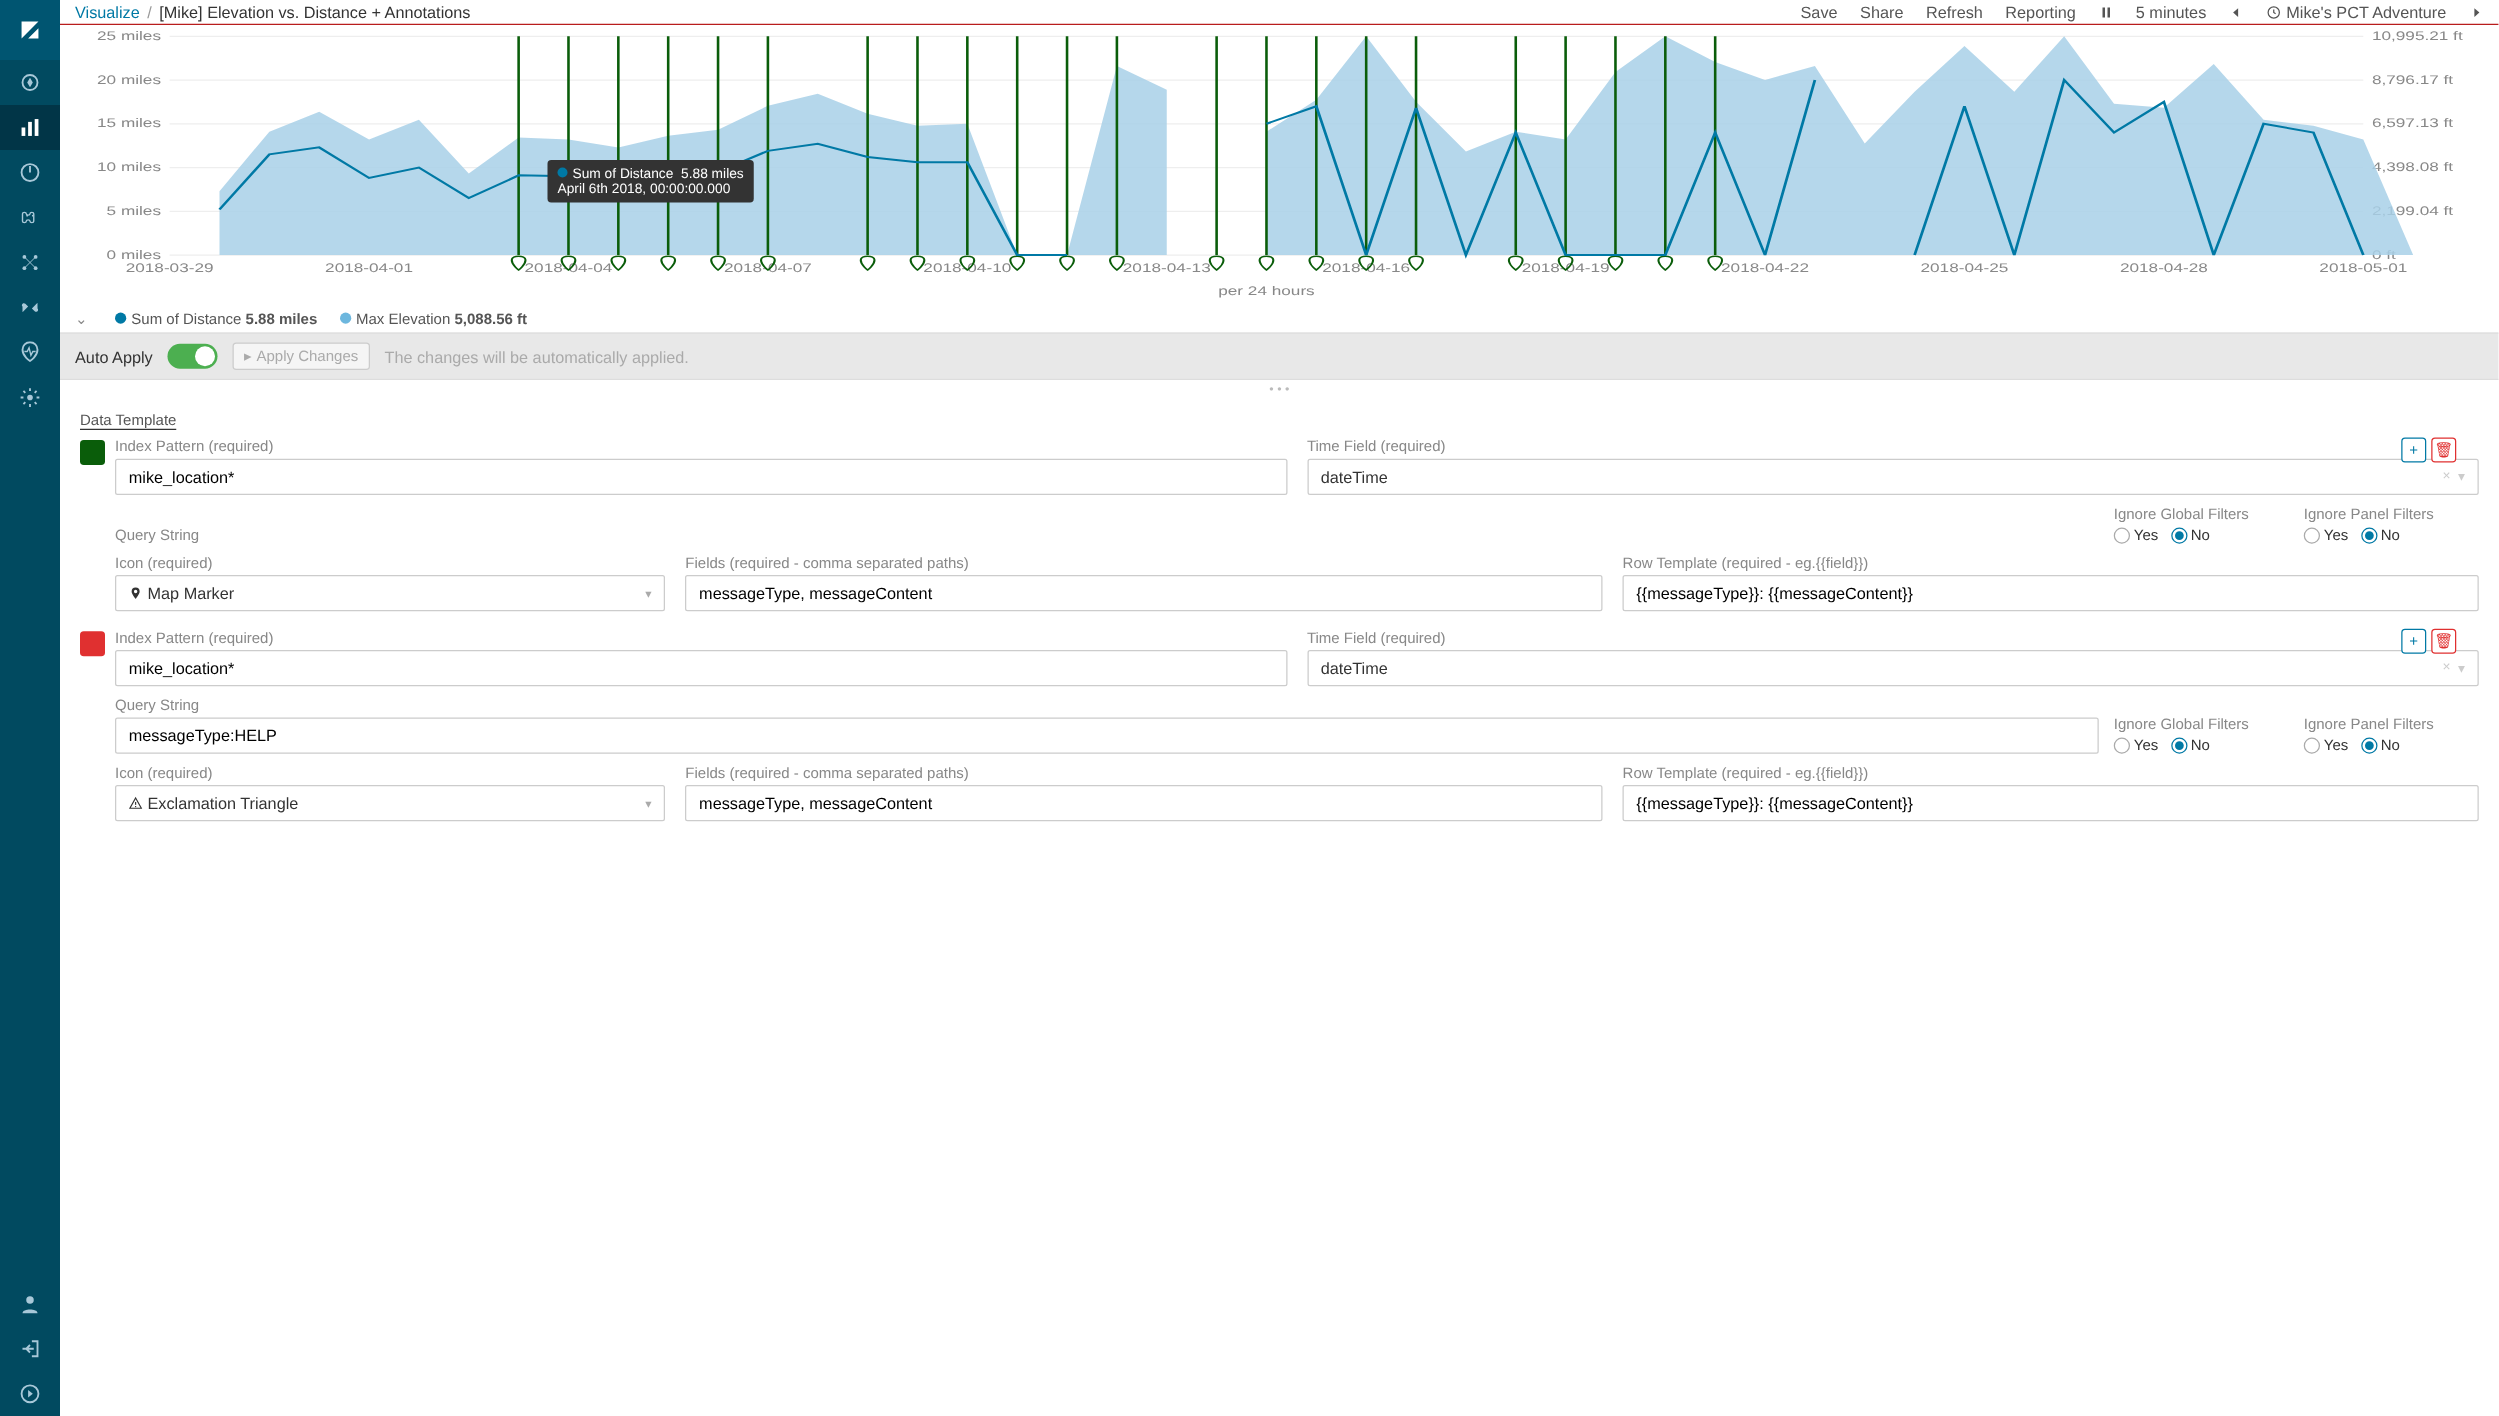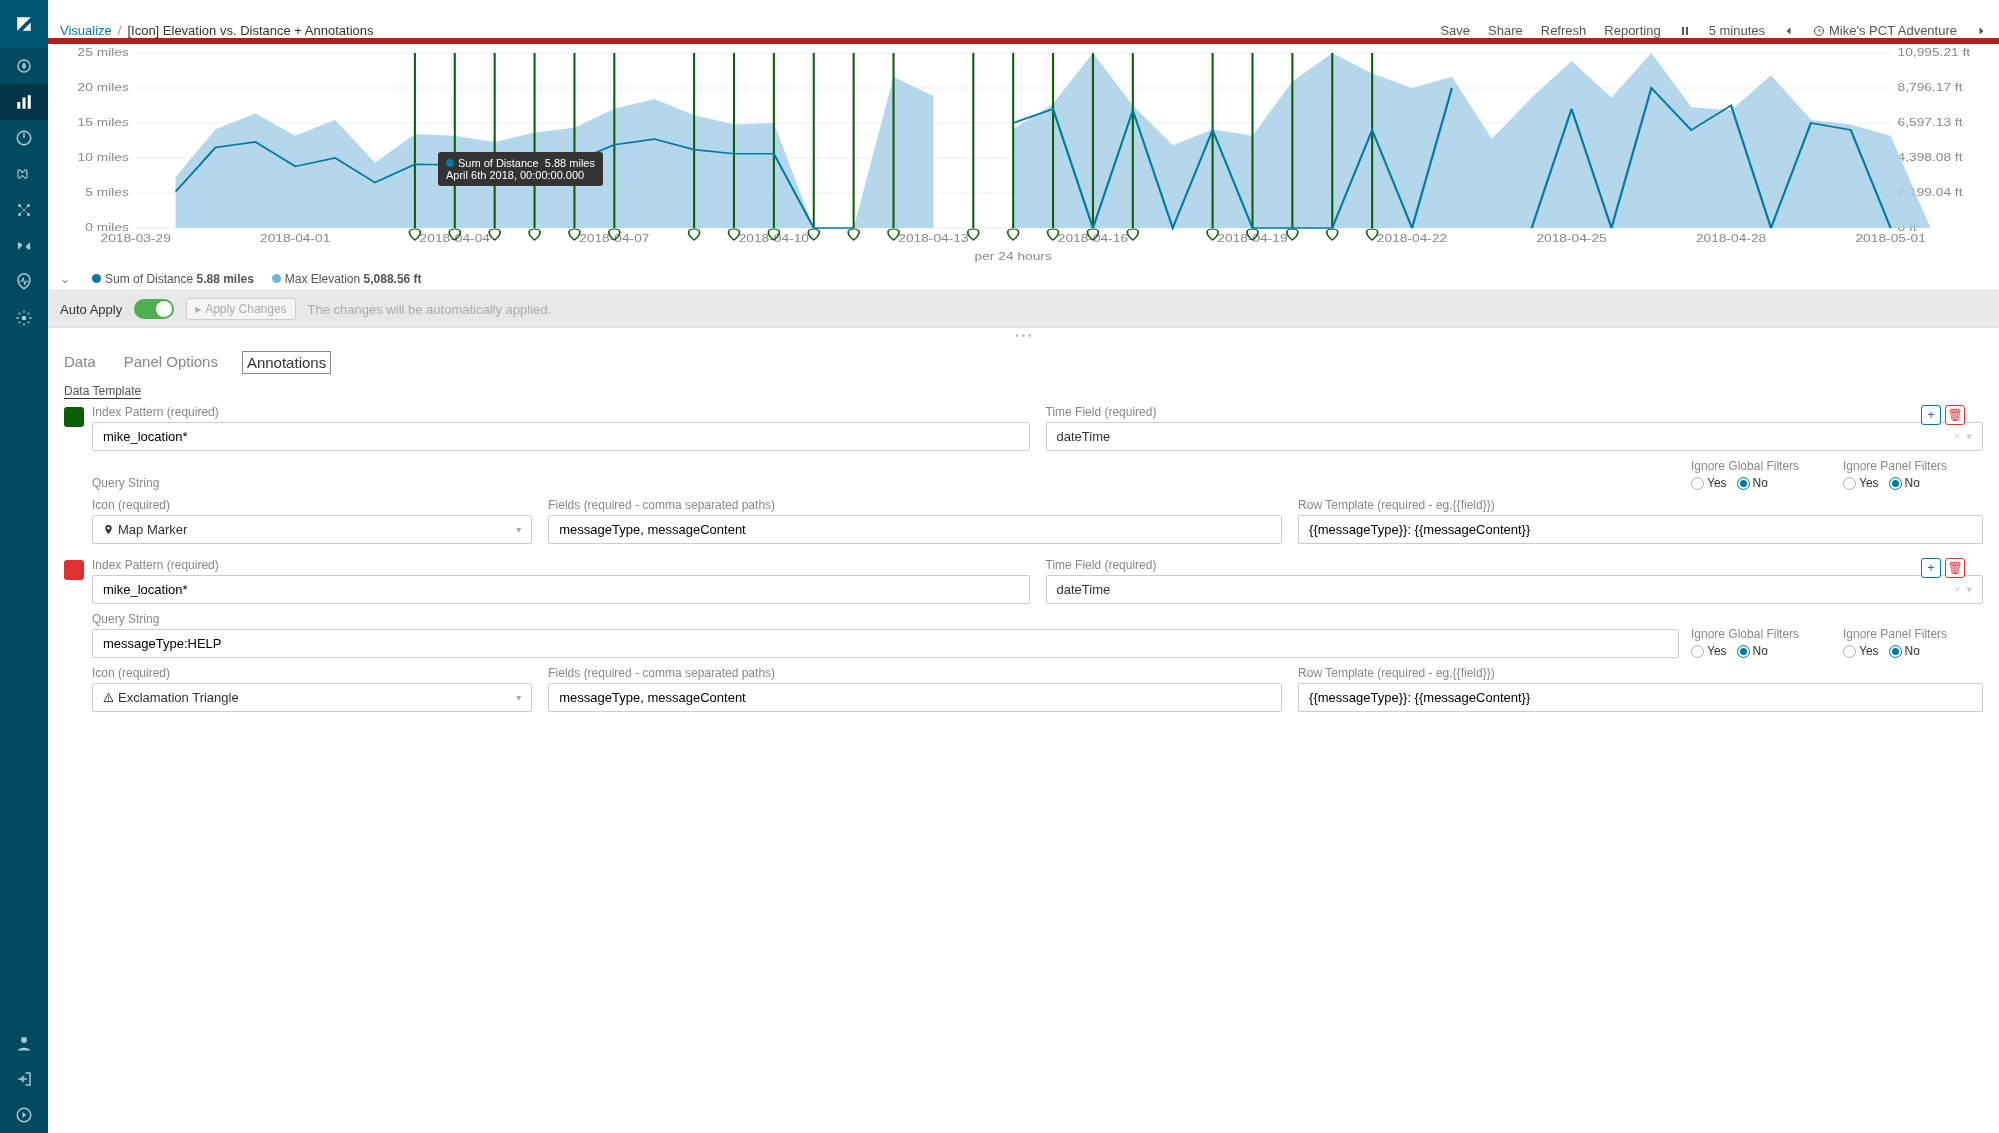--- a/index.html
+++ b/index.html
@@ -14,7 +14,7 @@
 
 .main { flex: 1; display: flex; flex-direction: column; overflow: hidden; }
 
-.topbar { display: flex; align-items: flex-end; height: 44px; border-bottom: 6px solid #b91c1c; padding: 0 12px; font-size: 13px; }
+.topbar { display: flex; align-items: center; height: 20px; border-bottom: 1px solid #b91c1c; padding: 0 12px; font-size: 13px; }
 .breadcrumb { display: flex; align-items: center; gap: 6px; }
 .breadcrumb a { color: #0079a5; text-decoration: none; }
 .breadcrumb .sep { color: #999; }

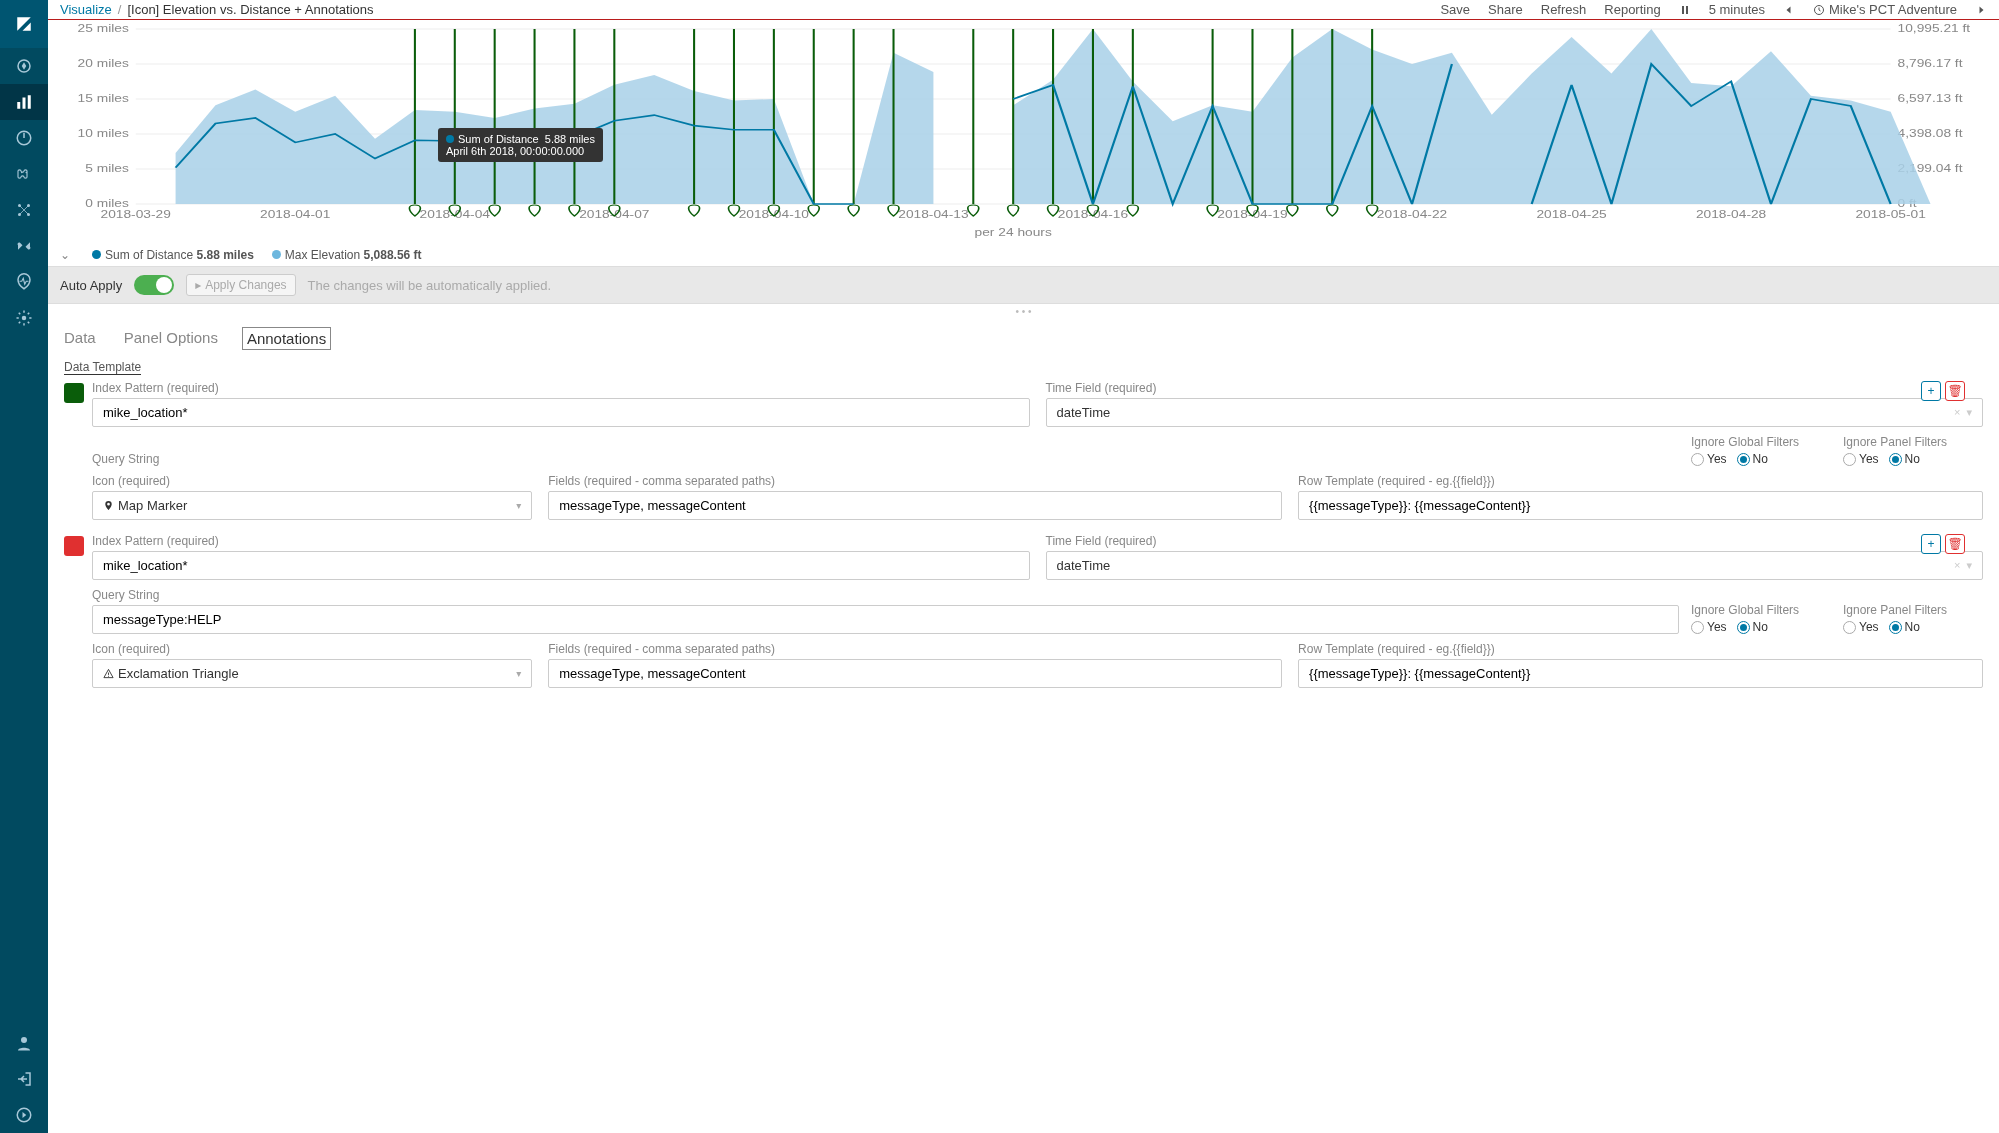--- a/index.html
+++ b/index.html
@@ -175,7 +175,7 @@
       <div class="breadcrumb">
         <a>Visualize</a>
         <span class="sep">/</span>
-        <span>[Icon] Elevation vs. Distance + Annotations</span>
+        <span>[Mike] Elevation vs. Distance + Annotations</span>
       </div>
       <div class="topbar-right">
         <span class="item">Save</span>

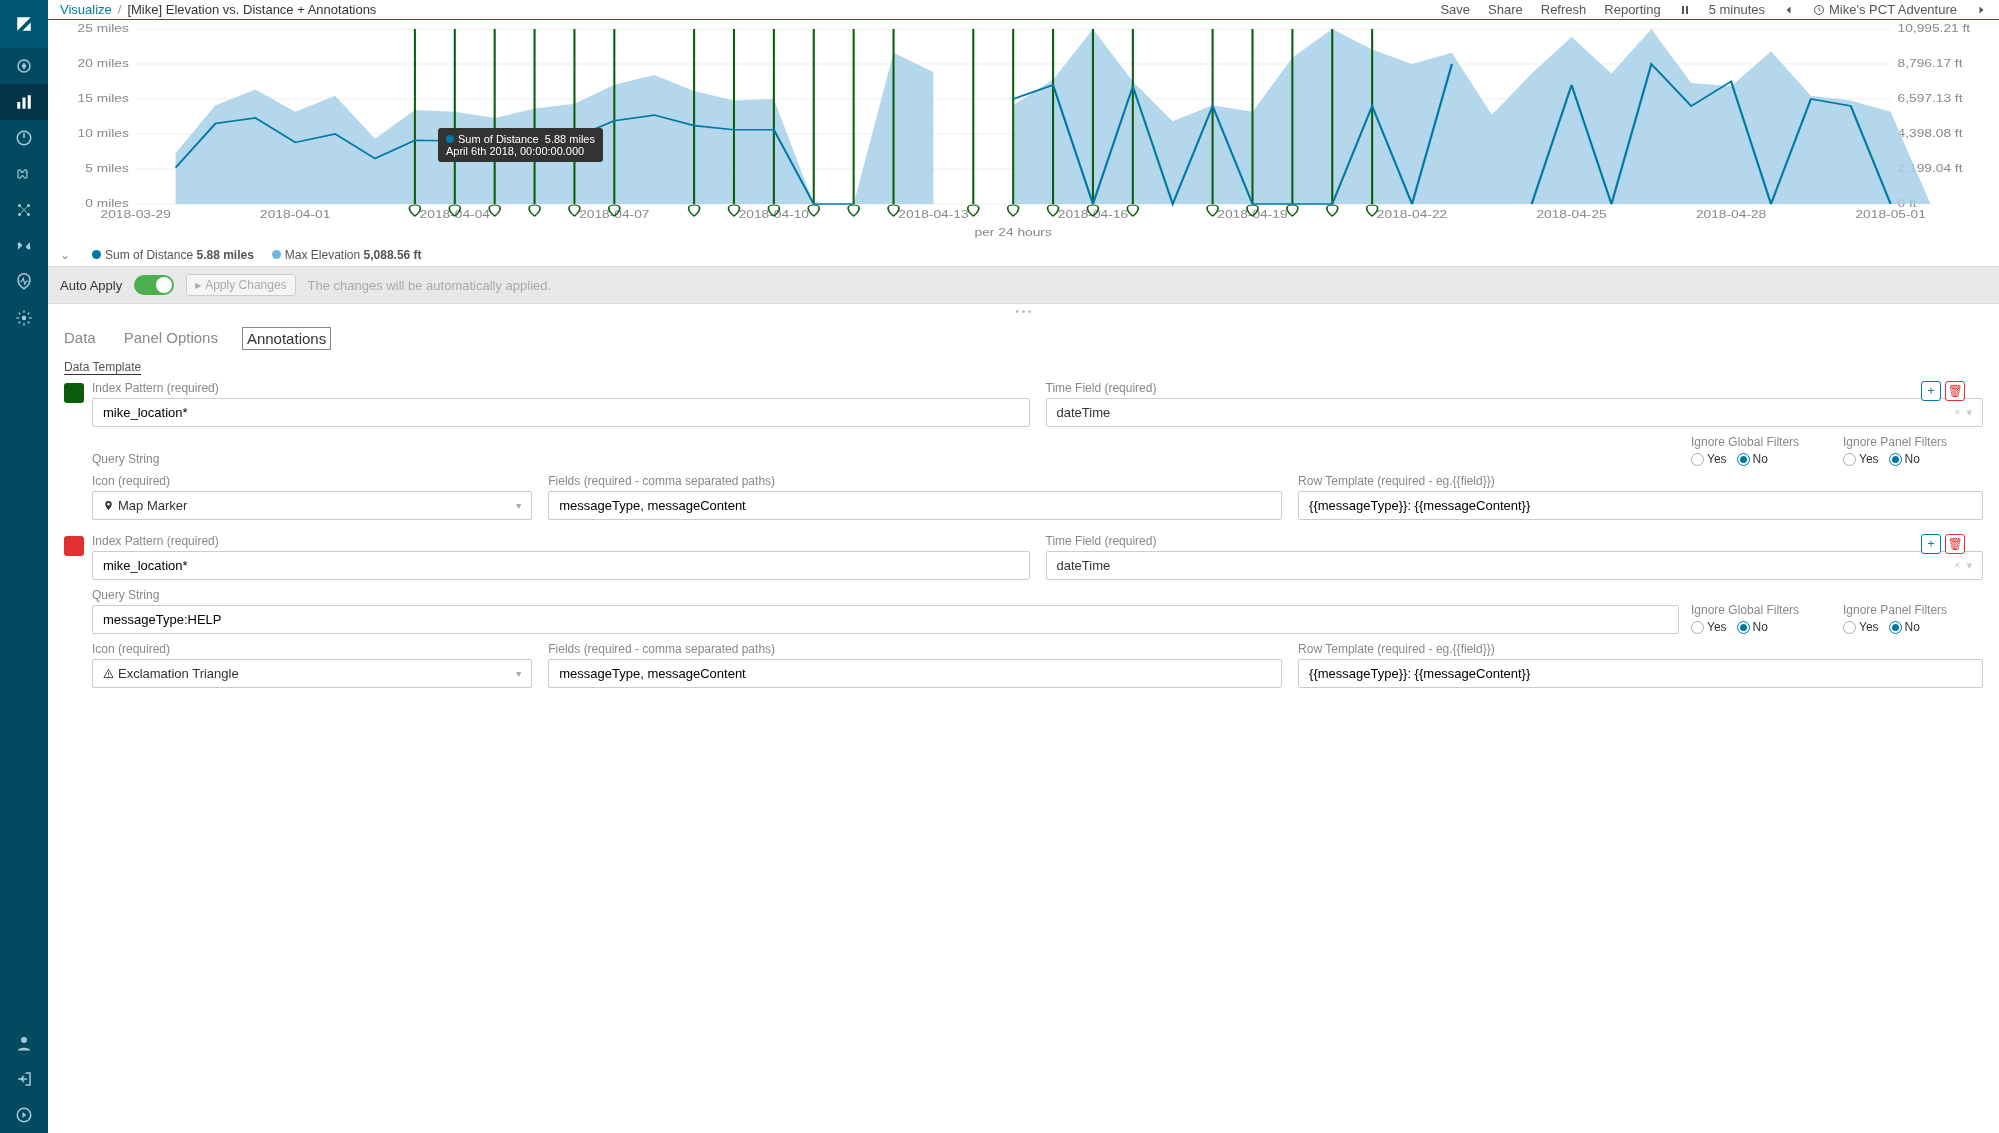--- a/index.html
+++ b/index.html
@@ -317,11 +317,6 @@
 
     <div class="drag-handle">• • •</div>
 
-    <div class="config-tabs">
-      <div class="config-tab">Data</div>
-      <div class="config-tab">Panel Options</div>
-      <div class="config-tab active">Annotations</div>
-    </div>
 
     <div class="data-sources">
       <div class="ds-header">Data Template</div>

